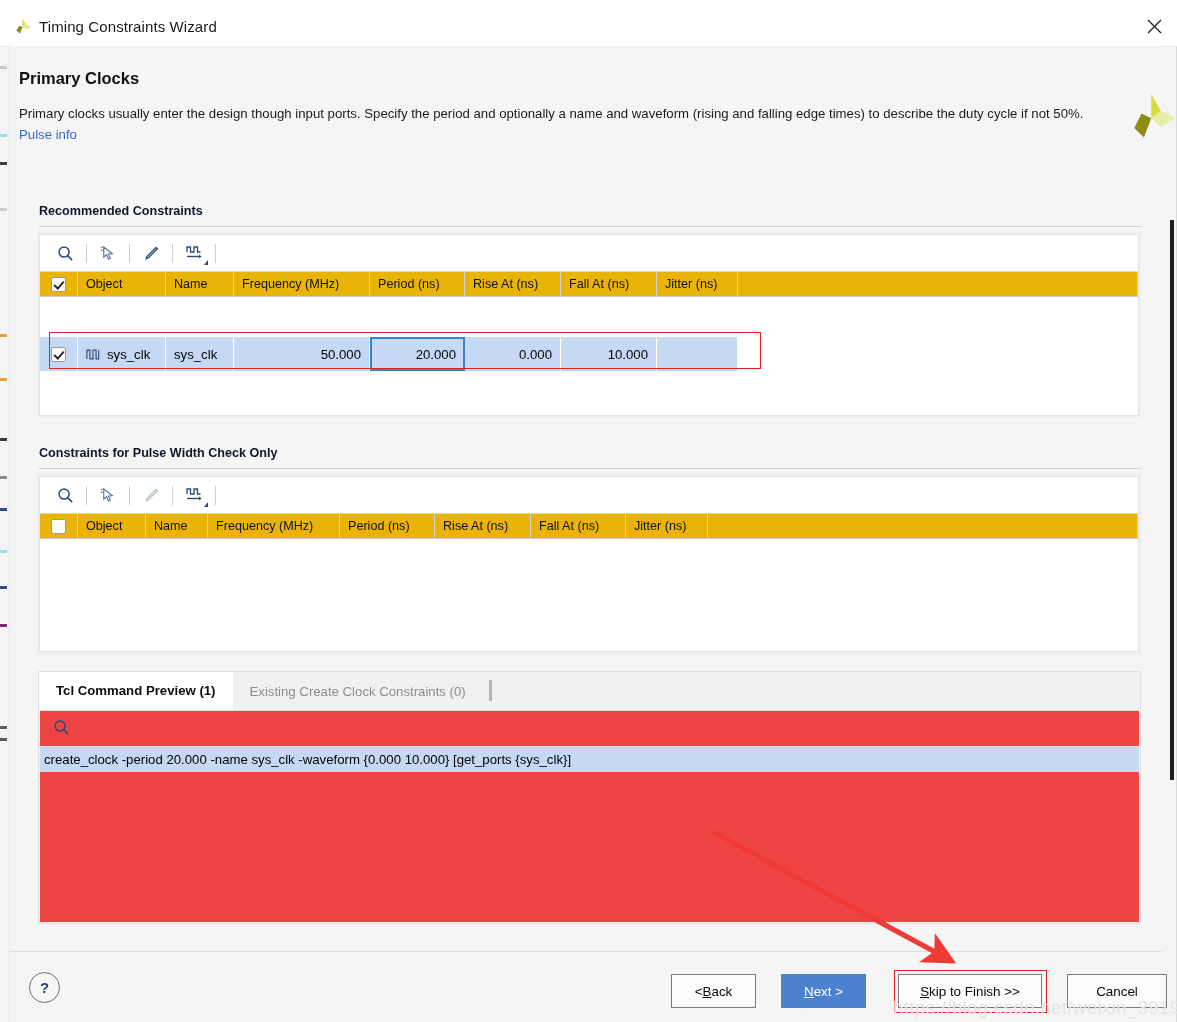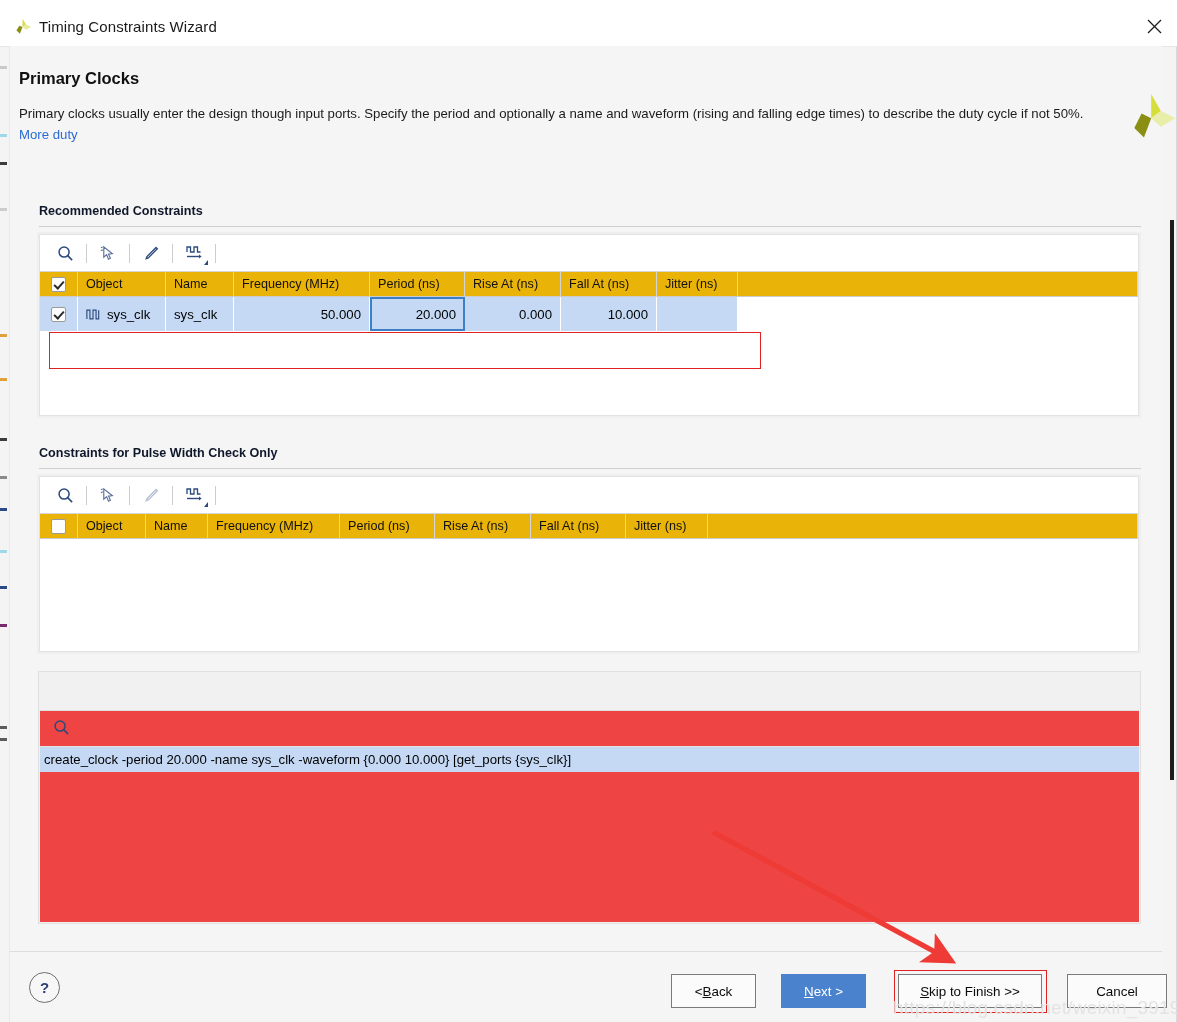--- a/index.html
+++ b/index.html
@@ -419,7 +419,7 @@
 
     <div class="page-title">Primary Clocks</div>
     <div class="page-desc">
-      <span>Primary clocks usually enter the design though input ports. Specify the period and optionally a name and waveform (rising and falling edge times) to describe the duty cycle if not 50%. </span><a>More duty</a>
+      <span>Primary clocks usually enter the design though input ports. Specify the period and optionally a name and waveform (rising and falling edge times) to describe the duty cycle if not 50%. </span><a>Pulse info</a>
     </div>
 
     <div class="brand-logo">

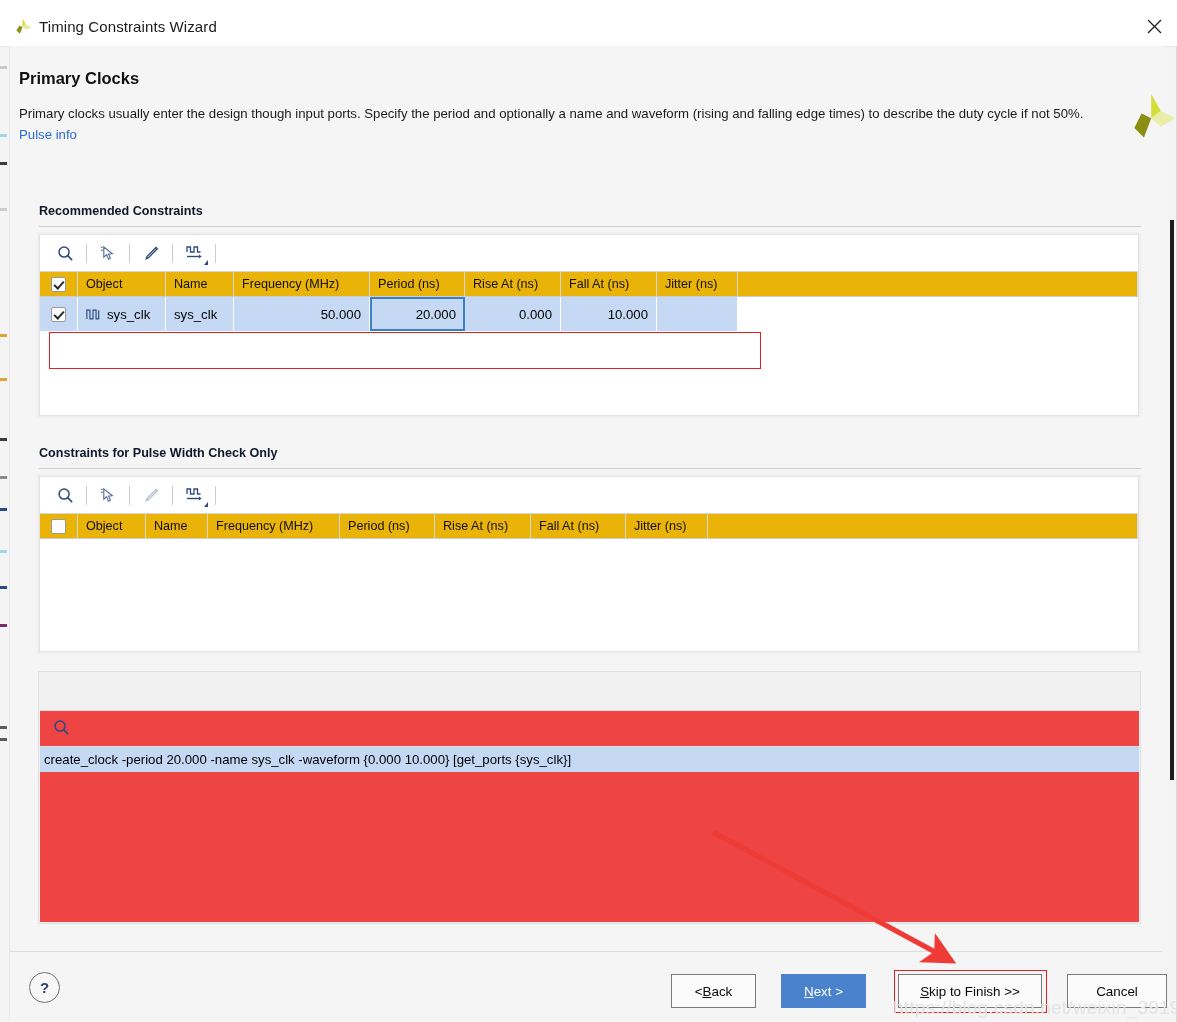--- a/index.html
+++ b/index.html
@@ -198,6 +198,7 @@
     height: 34px;
     background: #ffffff;
     box-sizing: border-box;
+    margin-top: 40px;
   }
   .grid-row.selected { background: #c5d9f5; }
   .grid-row .cell {

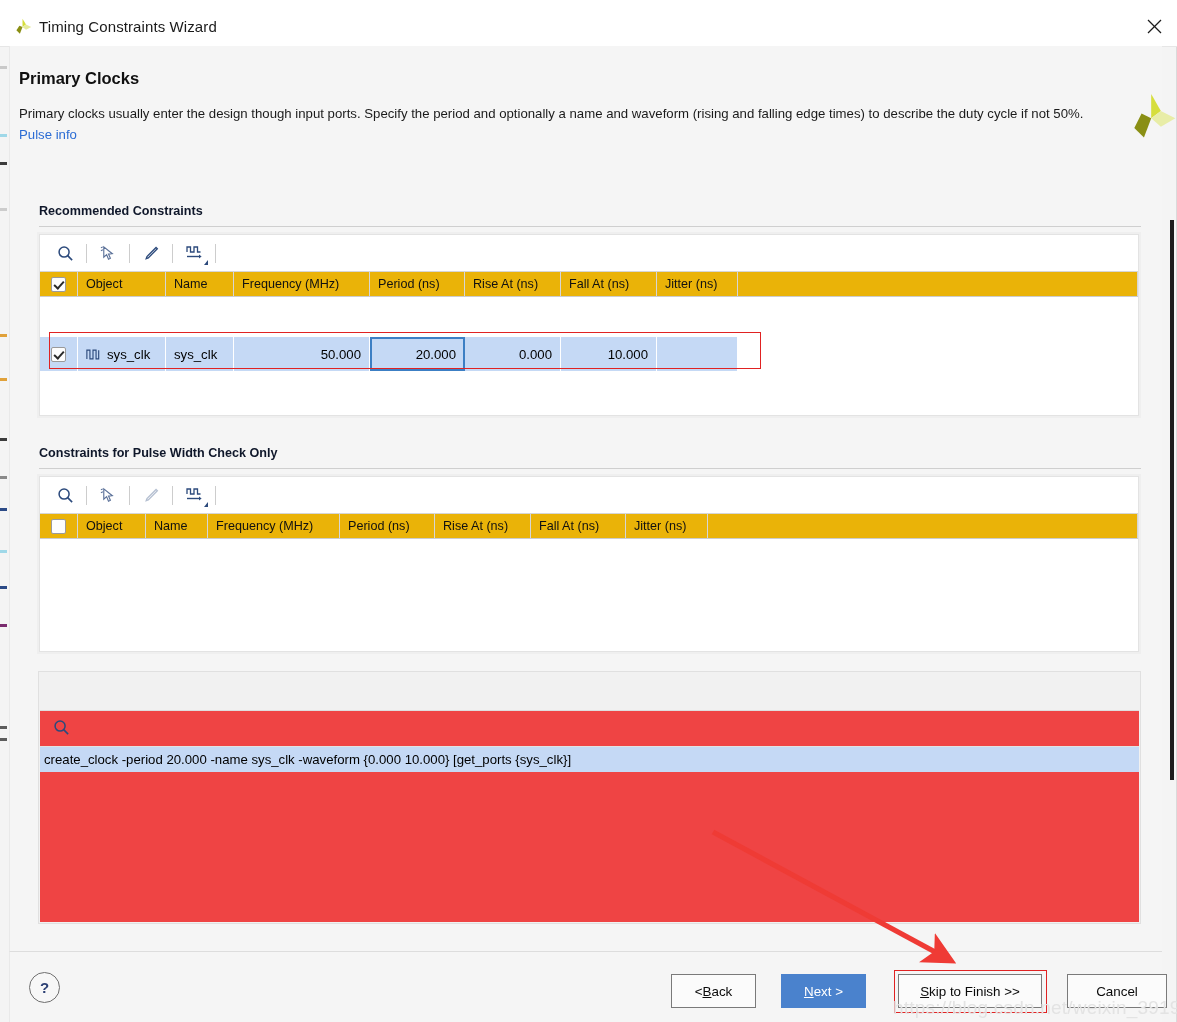--- a/index.html
+++ b/index.html
@@ -562,6 +562,11 @@
     </div>
 
     <div class="tcl-panel">
+      <div class="tcl-tabs">
+        <div class="tcl-tab active">Tcl Command Preview (1)</div>
+        <div class="tcl-tab inactive">Existing Create Clock Constraints (0)</div>
+        <div class="tcl-tab-sep"></div>
+      </div>
       <div class="tcl-body">
         <div class="tcl-search">
           <span>

